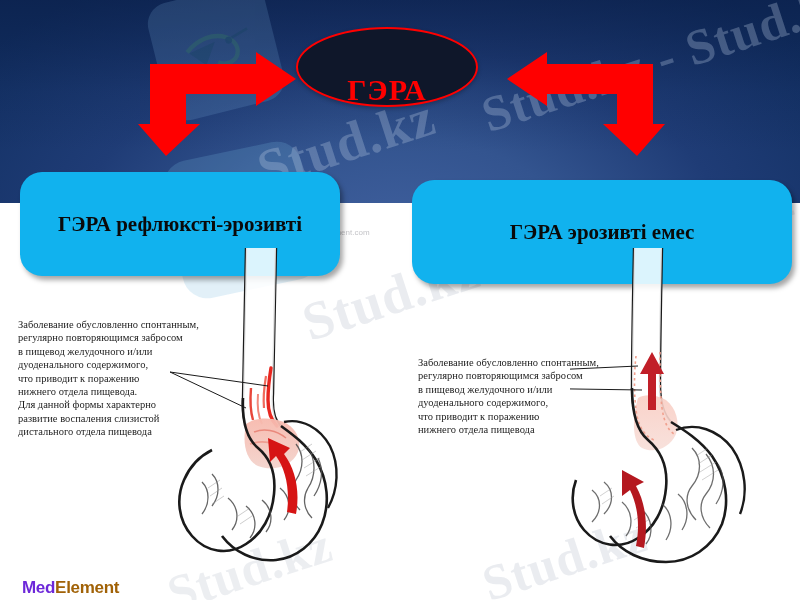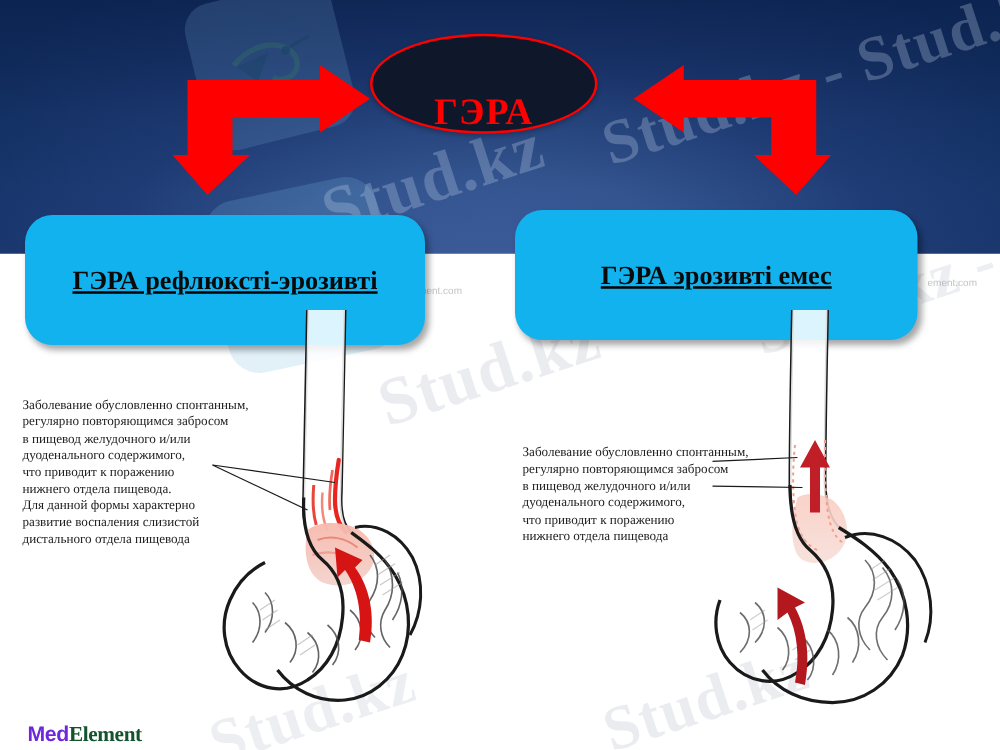--- a/index.html
+++ b/index.html
@@ -67,7 +67,6 @@
     display:flex; align-items:center; justify-content:center;
     box-shadow:3px 4px 5px rgba(0,0,0,.35);
     padding:4px 14px;
-    text-decoration:underline;
   }
   .cbox-label {
     font-family:"Liberation Serif", serif; font-weight:bold; font-size:21px;

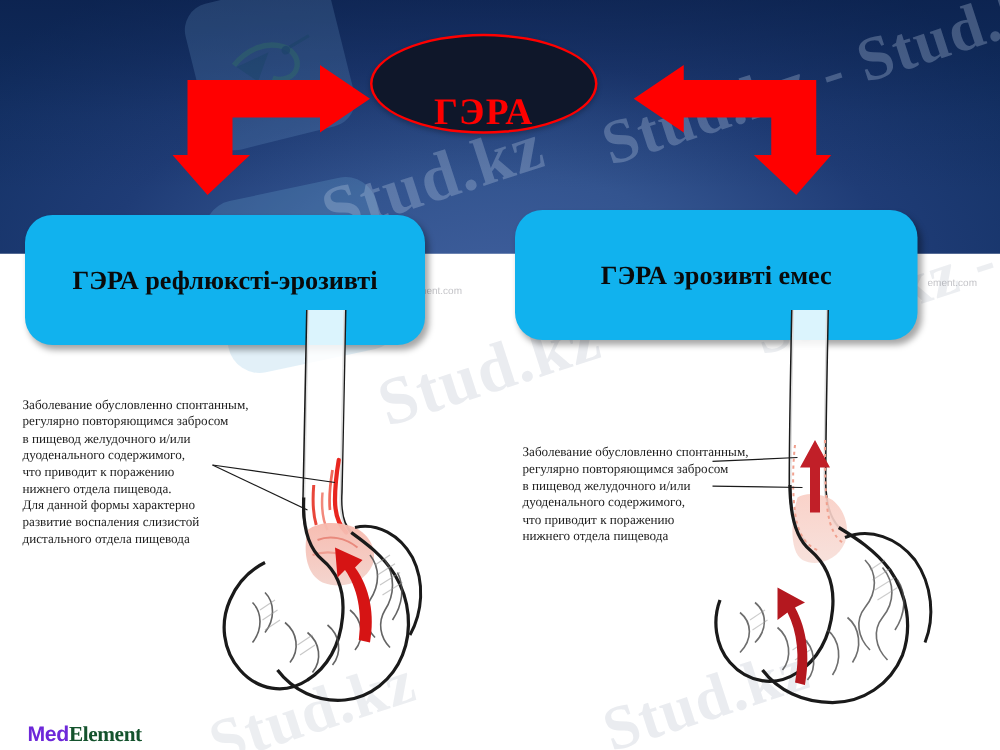--- a/index.html
+++ b/index.html
@@ -73,7 +73,7 @@
     color:#0a0a0a; text-align:center; line-height:1.25;
   }
   #box-left  { left:20px;  top:172px; width:320px; height:104px; }
-  #box-right { left:412px; top:168px; width:322px; height:104px; }
+  #box-right { left:412px; top:180px; width:380px; height:104px; }
 
   
   .body-text {

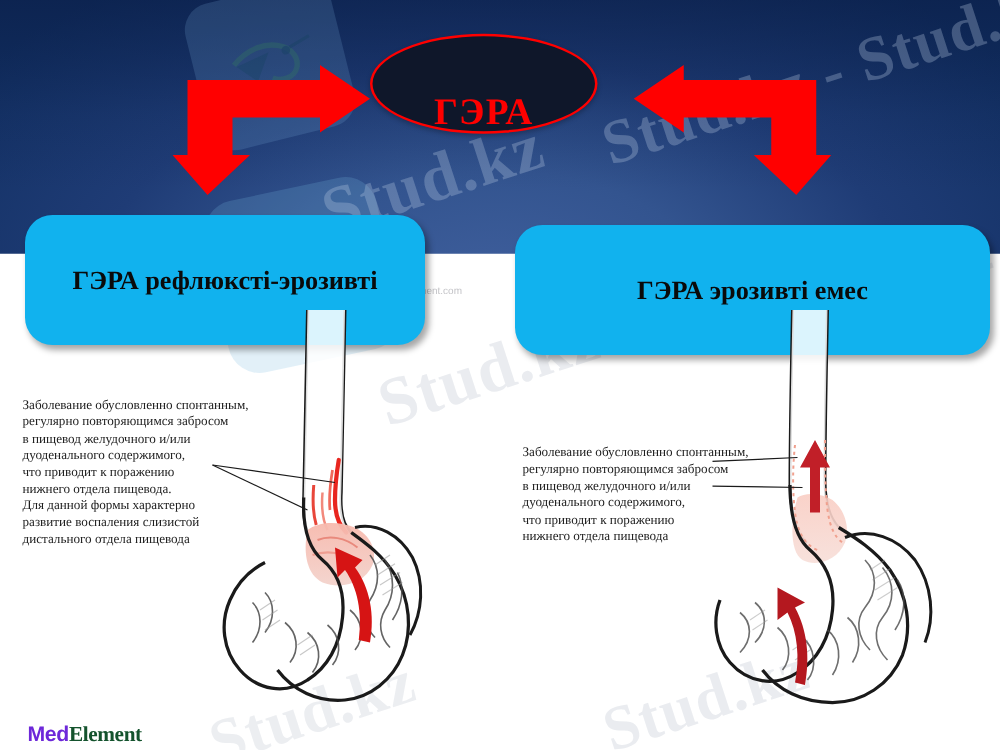--- a/index.html
+++ b/index.html
@@ -93,7 +93,7 @@
     letter-spacing:-.3px; white-space:nowrap;
   }
   .fl-med { color:#6d28d9; }
-  .fl-element { color:#14532d;font-family:Liberation Serif, serif; }
+  .fl-element { color:#a16207; }
 </style>
 </head>
 <body>

